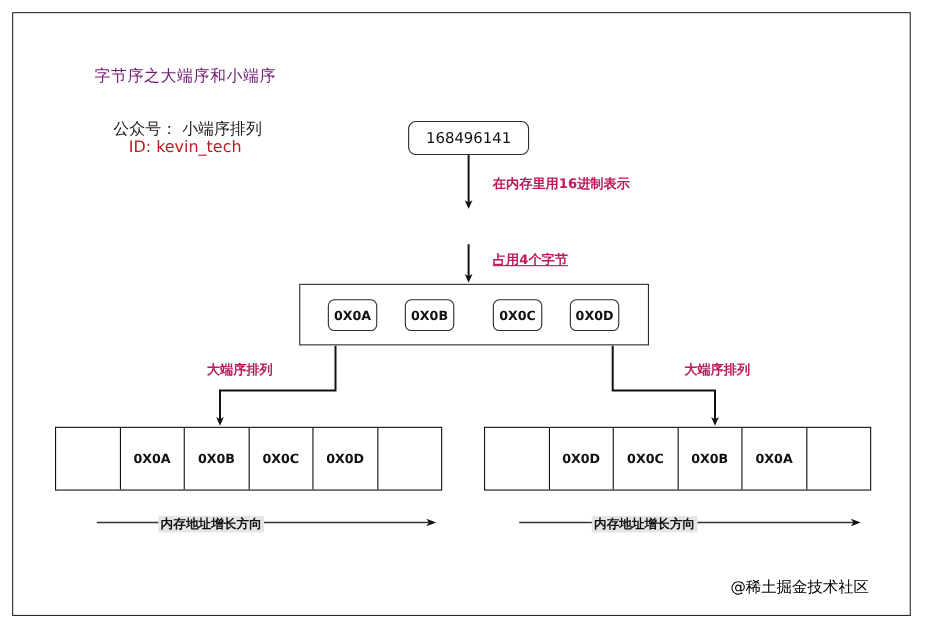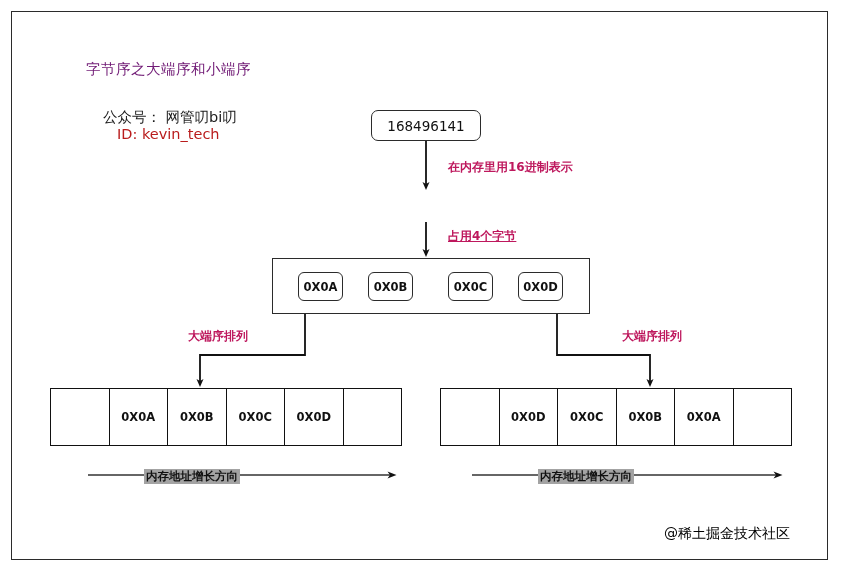--- a/index.html
+++ b/index.html
@@ -208,7 +208,7 @@
   </svg>
 
   <div class="title">字节序之大端序和小端序</div>
-  <div class="credit-line1">公众号： 网管叨bi叨</div>
+  <div class="credit-line1">公众号： 小端序排列</div>
   <div class="credit-line2">ID: kevin_tech</div>
 
   <div class="rbox plain" id="box-decimal">168496141</div>

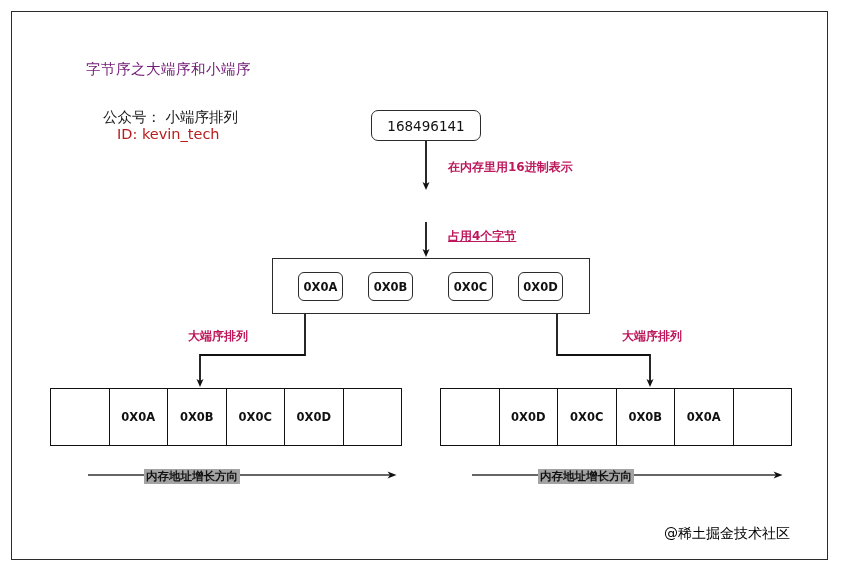--- a/index.html
+++ b/index.html
@@ -159,7 +159,7 @@
     font-size: 11.5px;
     font-weight: bold;
     color: #111111;
-    background: #a3a3a3;
+    background: #e5e5e5;
     padding: 0 2px;
     white-space: nowrap;
   }

